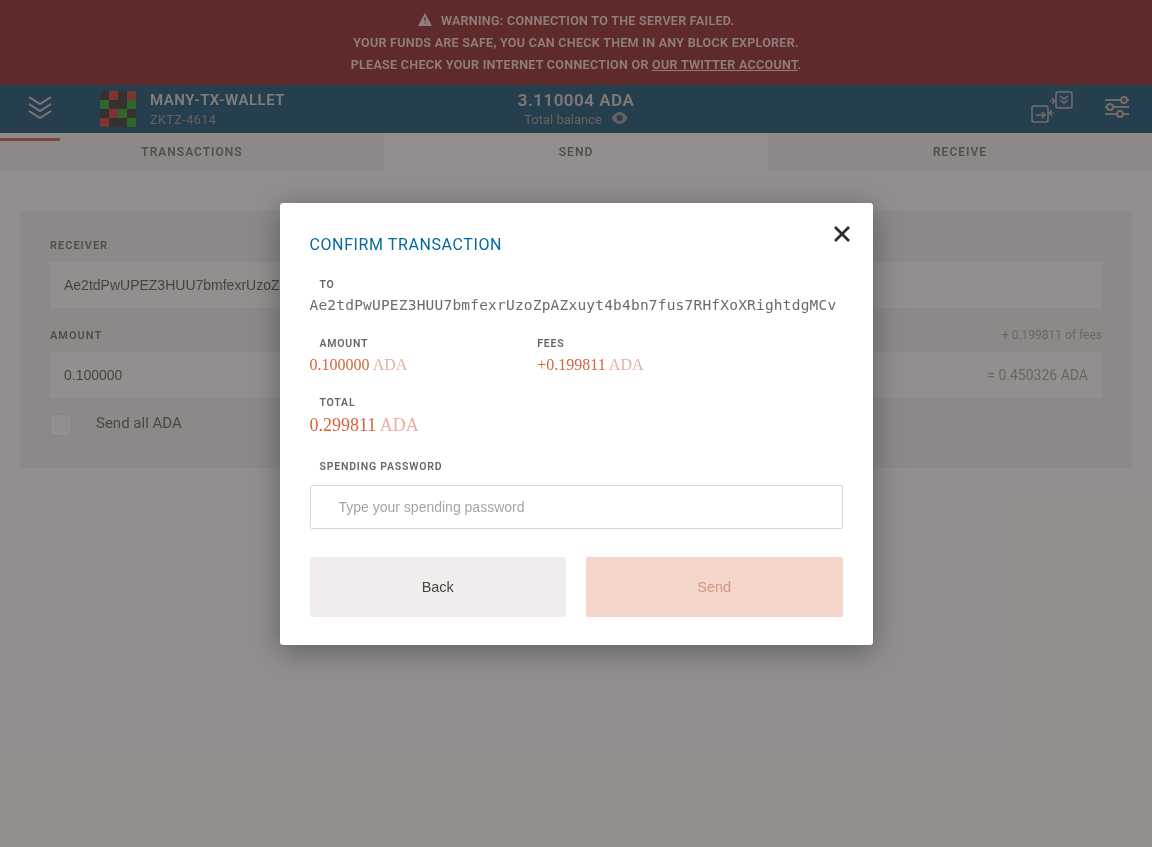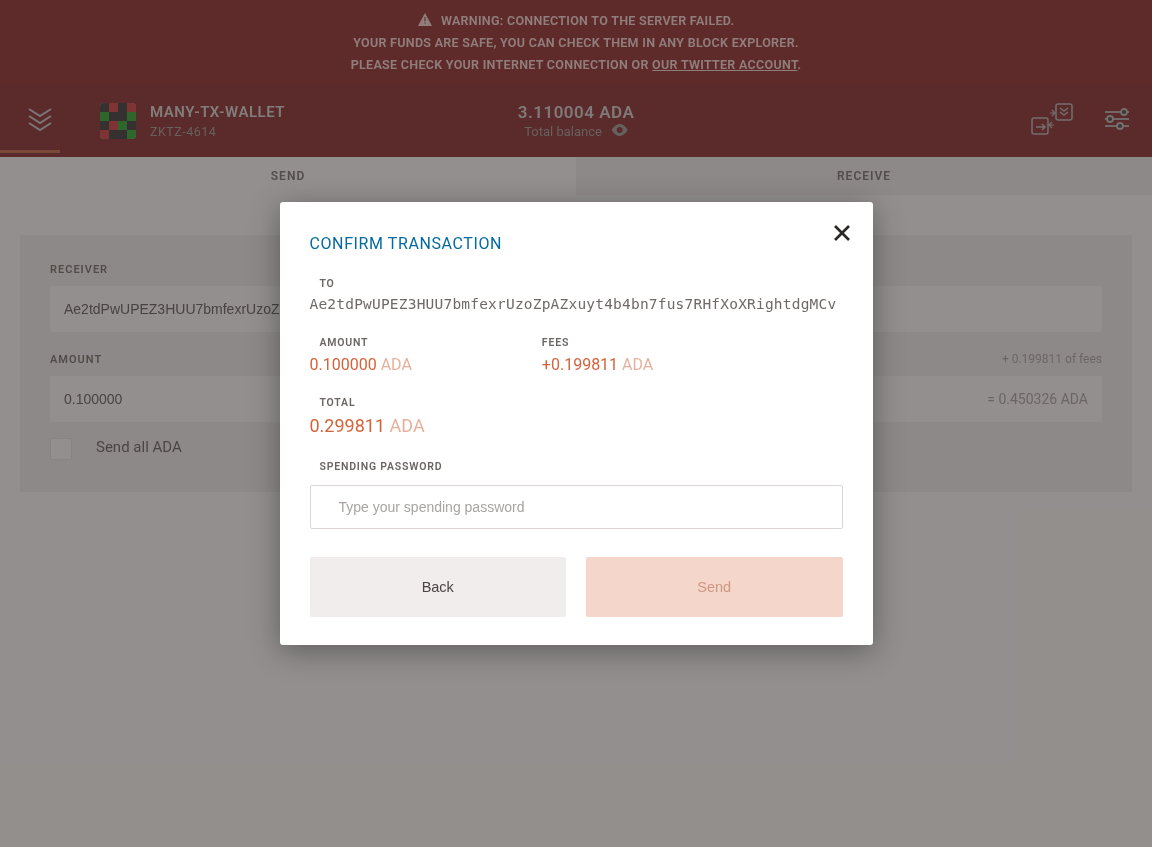--- a/index.html
+++ b/index.html
@@ -35,9 +35,9 @@
 
     
     .header {
-      background: #7f1d1d;
+      background: #0c4a6e;
       color: #c8c4c3;
-      height: 72px;
+      height: 48px;
       display: flex;
       align-items: center;
       padding: 0 20px;

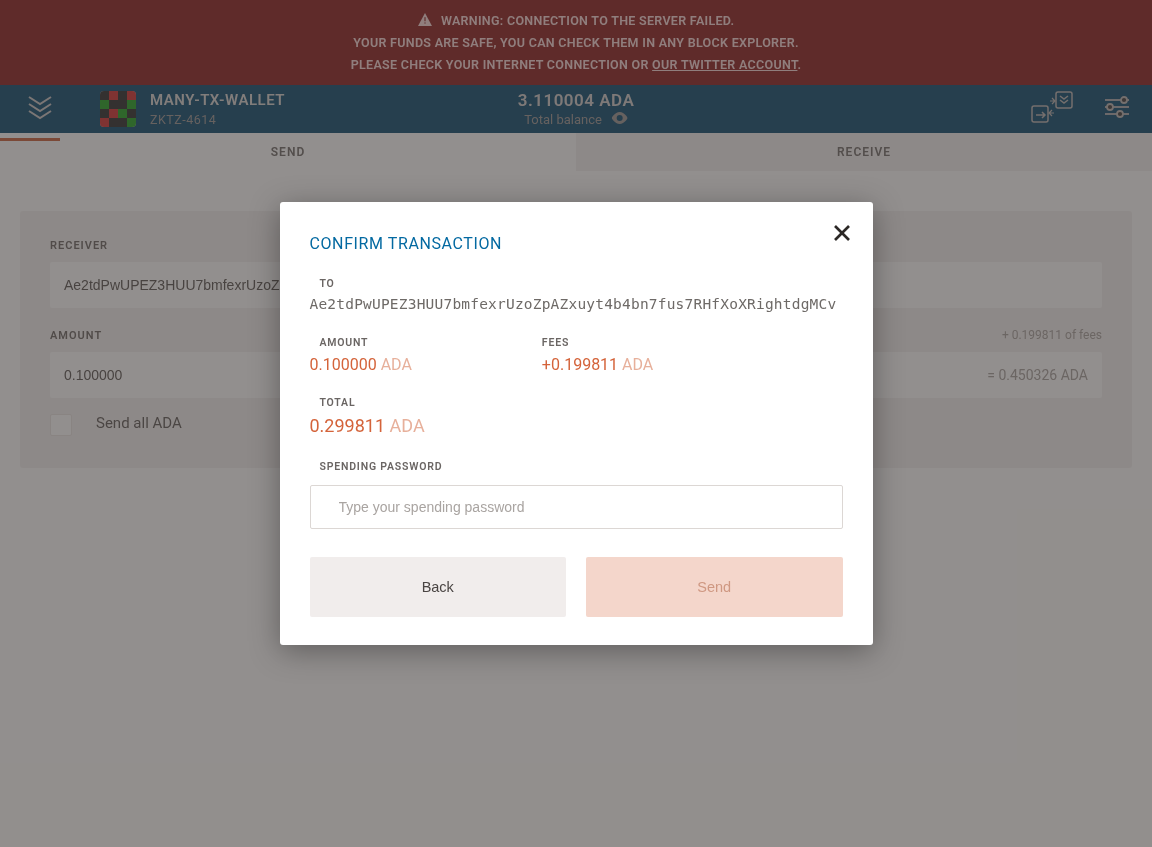--- a/index.html
+++ b/index.html
@@ -389,6 +389,7 @@
 </div>
 
 <div class="tabs">
+  <div class="tab">TRANSACTIONS</div>
   <div class="tab active">SEND</div>
   <div class="tab">RECEIVE</div>
 </div>

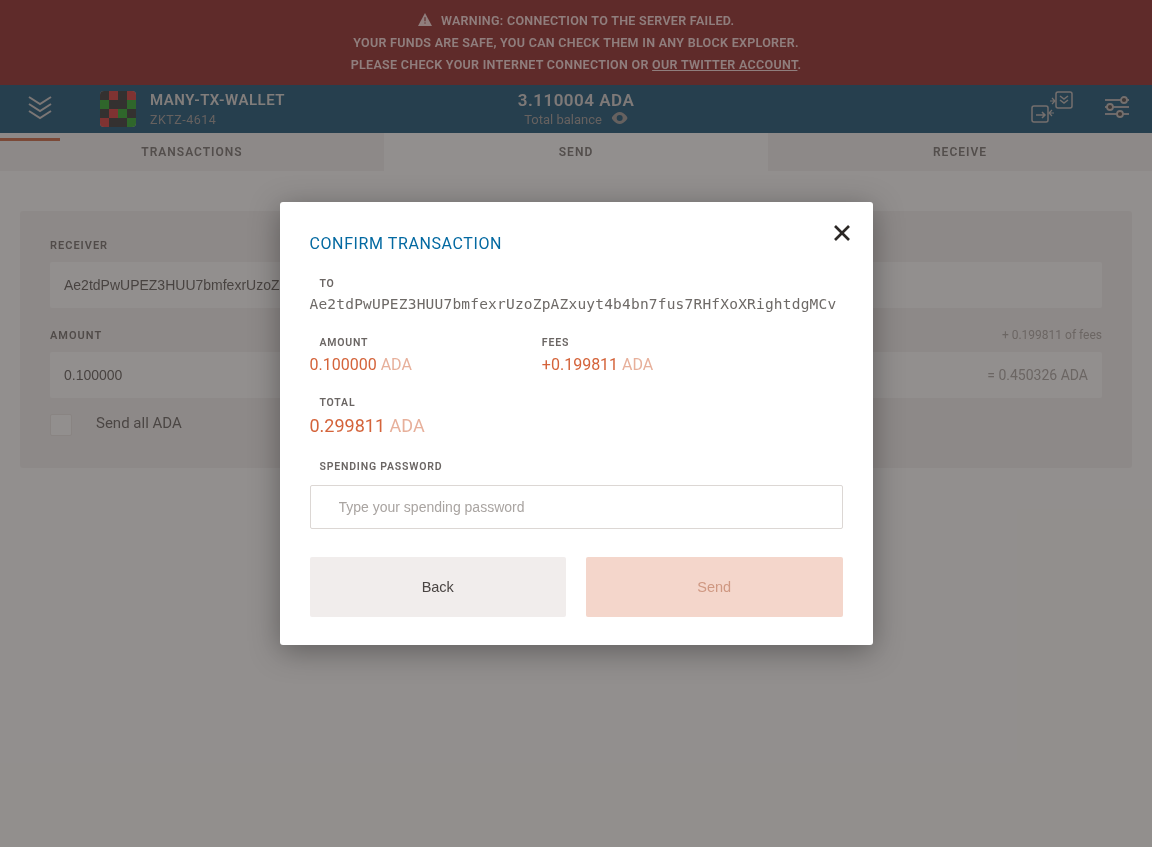--- a/index.html
+++ b/index.html
@@ -254,6 +254,7 @@
       font-size: 16px;
       color: #d4633a;
       margin-top: 2px;
+      font-family: Liberation Serif, serif;
     }
     .m-value .currency {
       color: #e7b09b;

